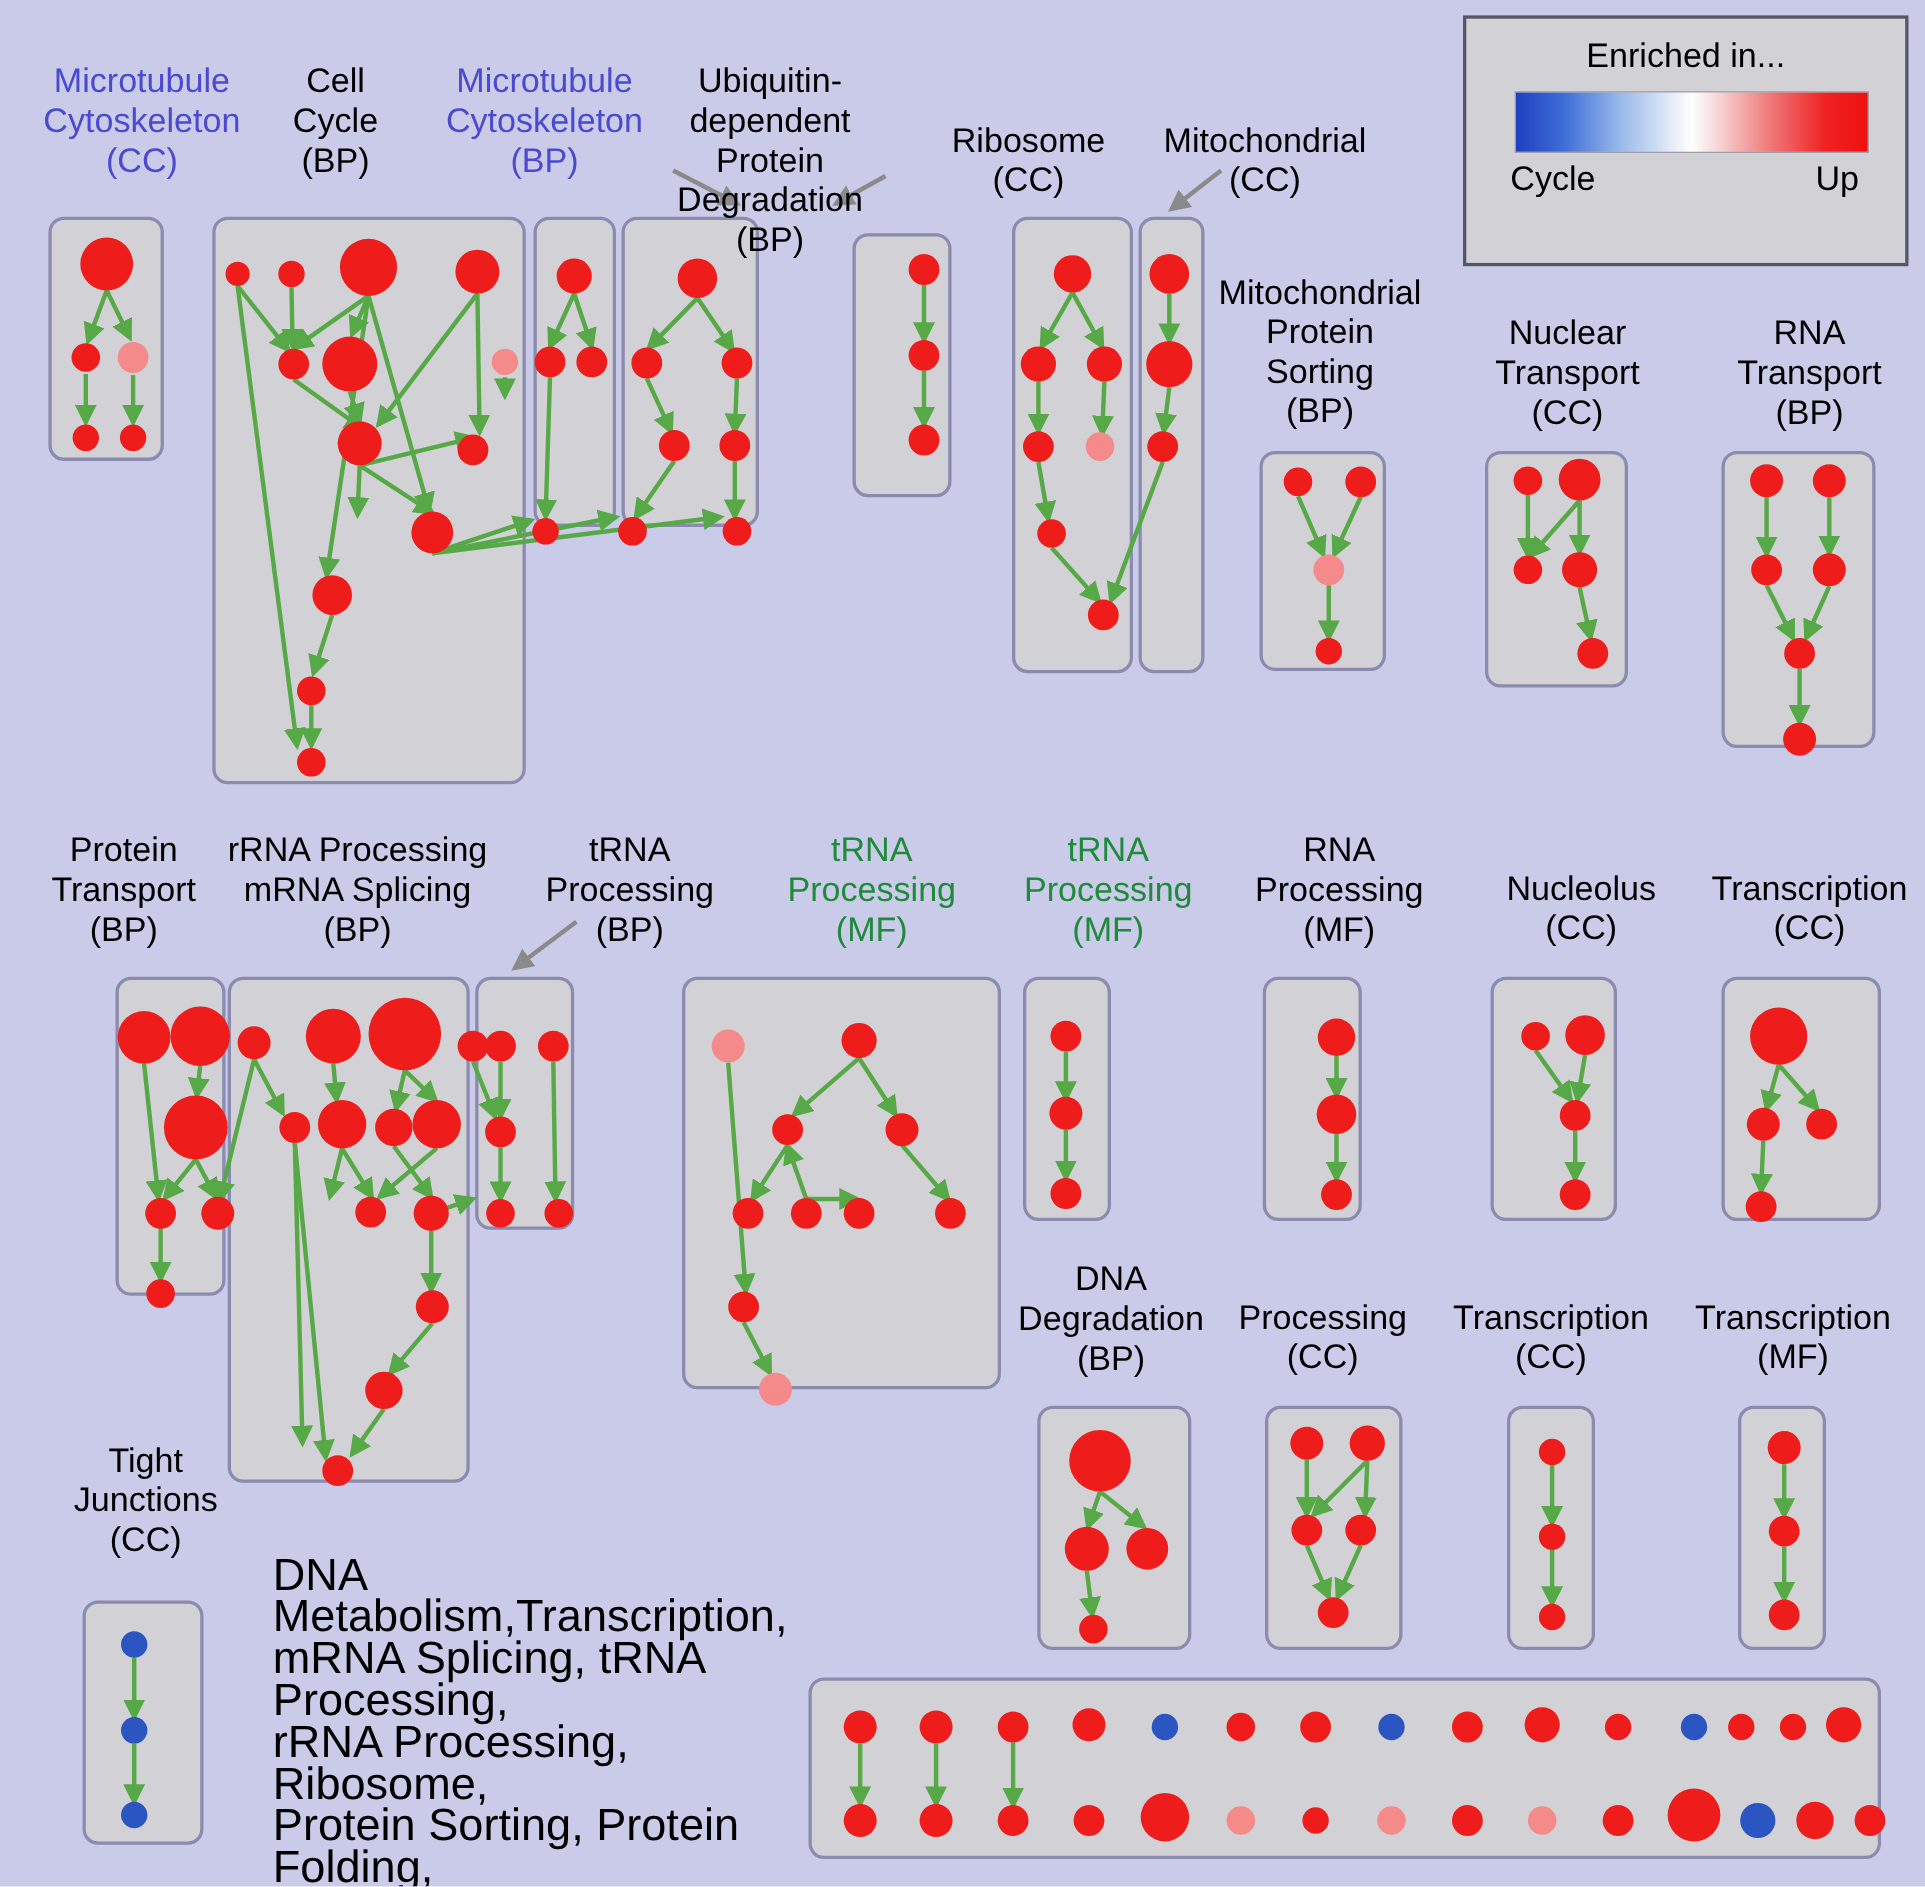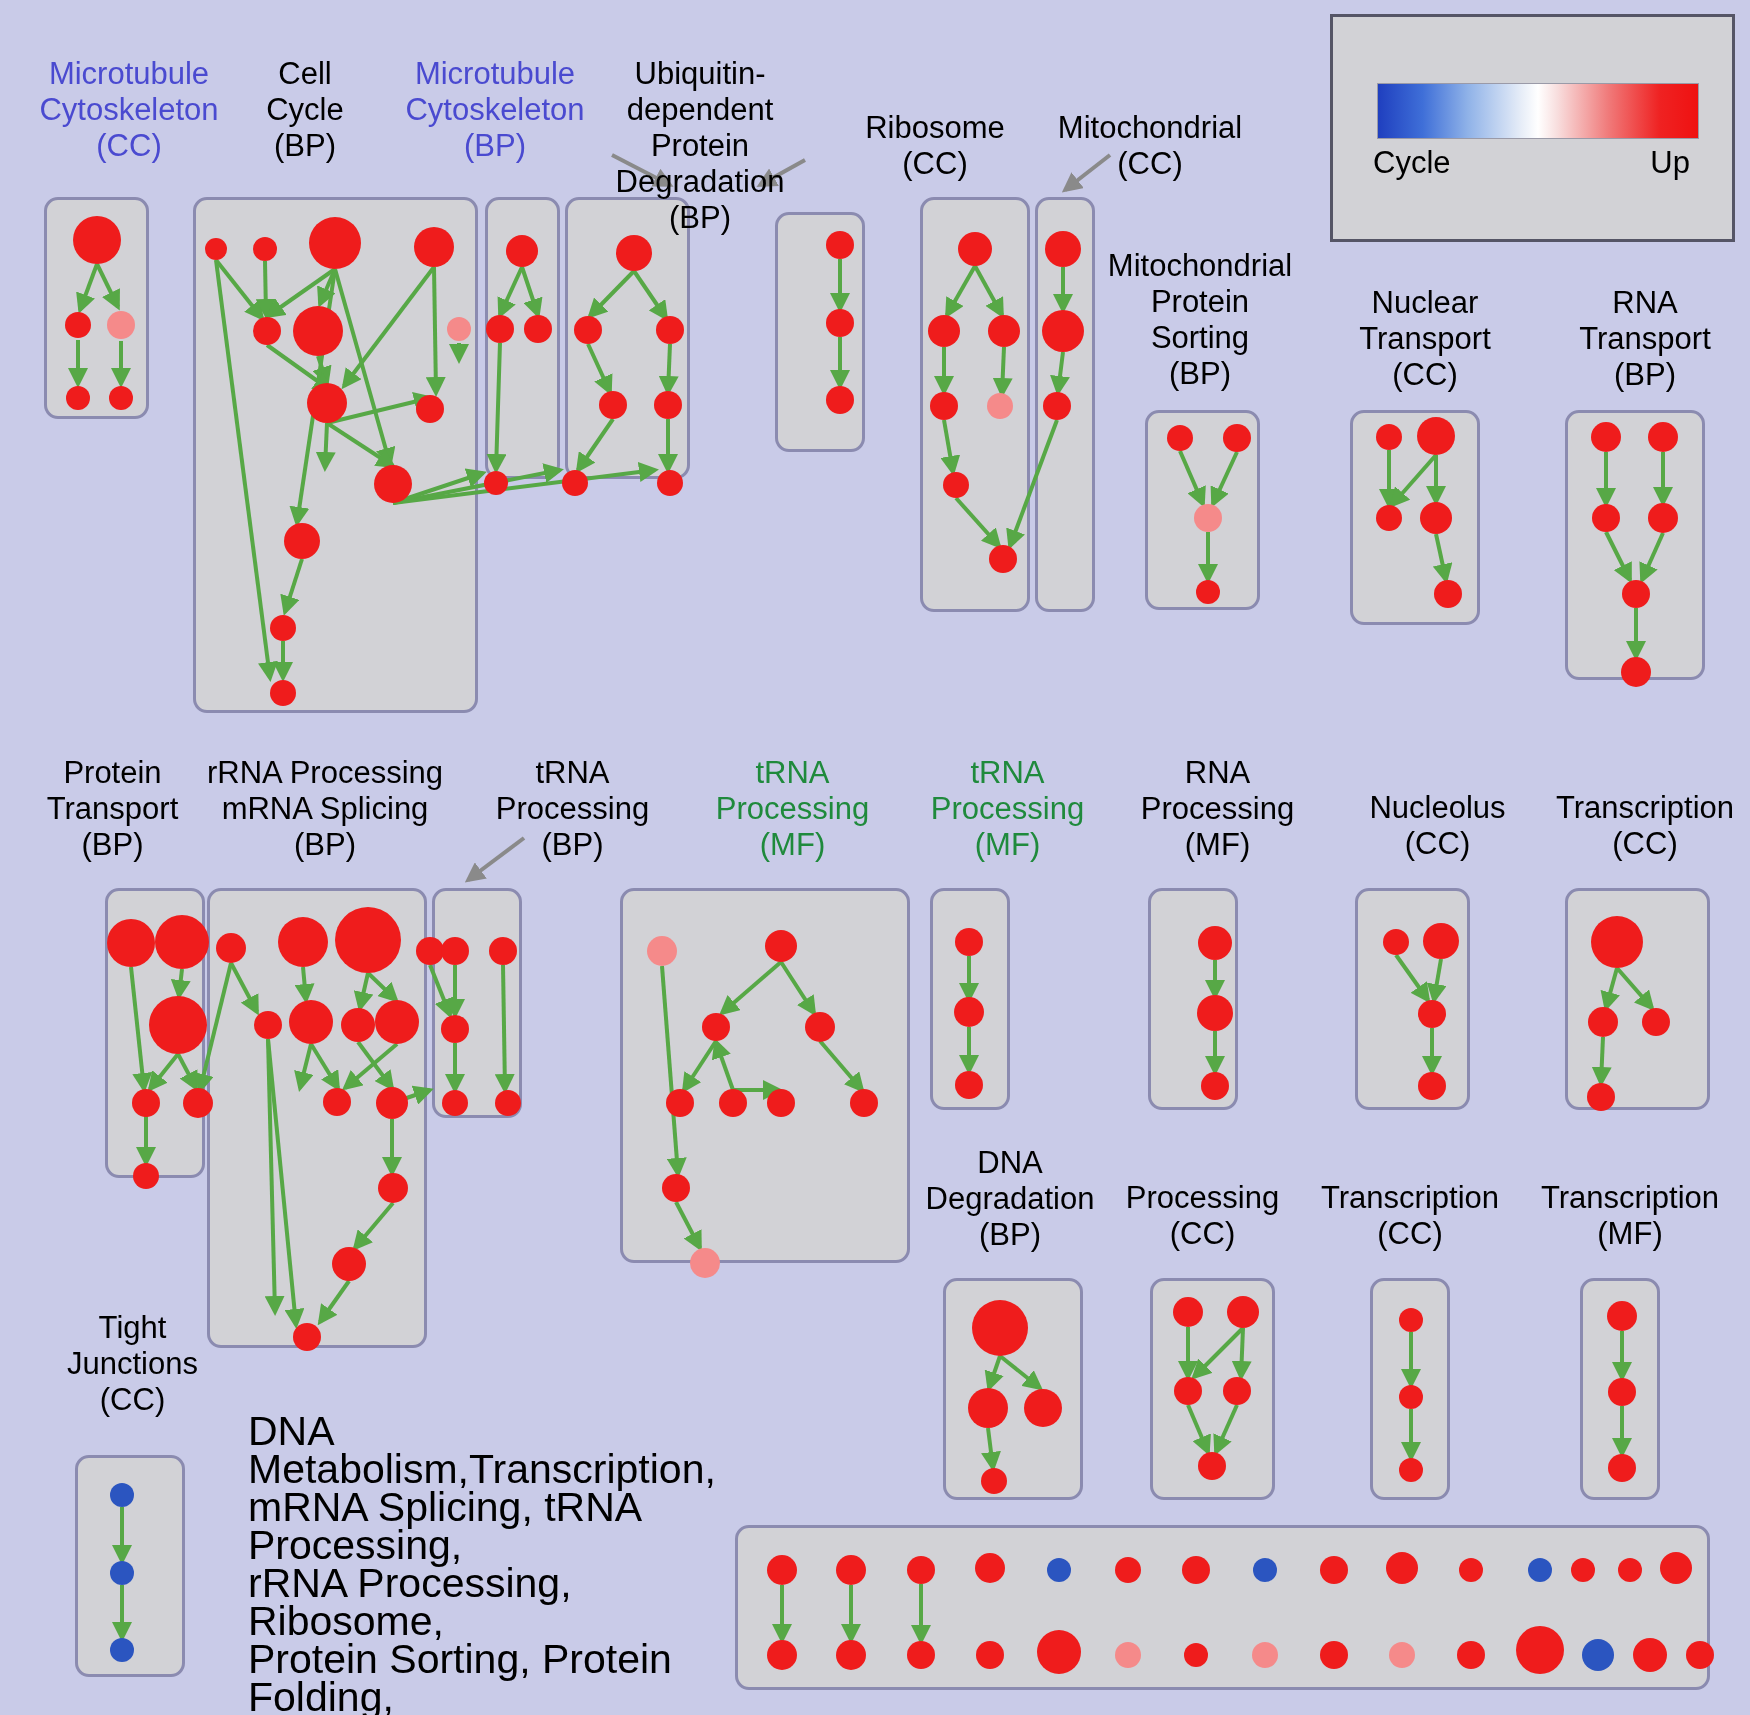--- a/index.html
+++ b/index.html
@@ -474,6 +474,7 @@
 Lipid Transport, Misc. Metab.</div>
 
   <div class="legend-box" style="left:1330px; top:14px; width:405px; height:228px;">
+    <div class="legend-title" style="top:16px;">Enriched in...</div>
     <div class="legend-bar" style="left:44px; top:66px; width:320px; height:54px;"></div>
     <div class="legend-down" style="left:40px; top:128px;">Cycle</div>
     <div class="legend-up" style="right:42px; top:128px;">Up</div>

